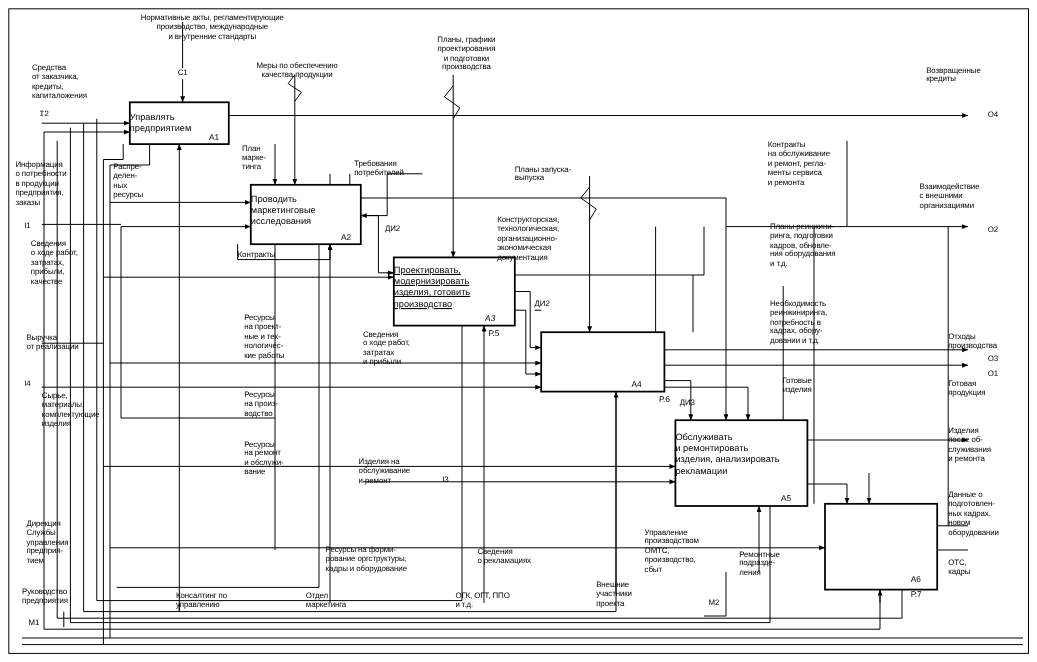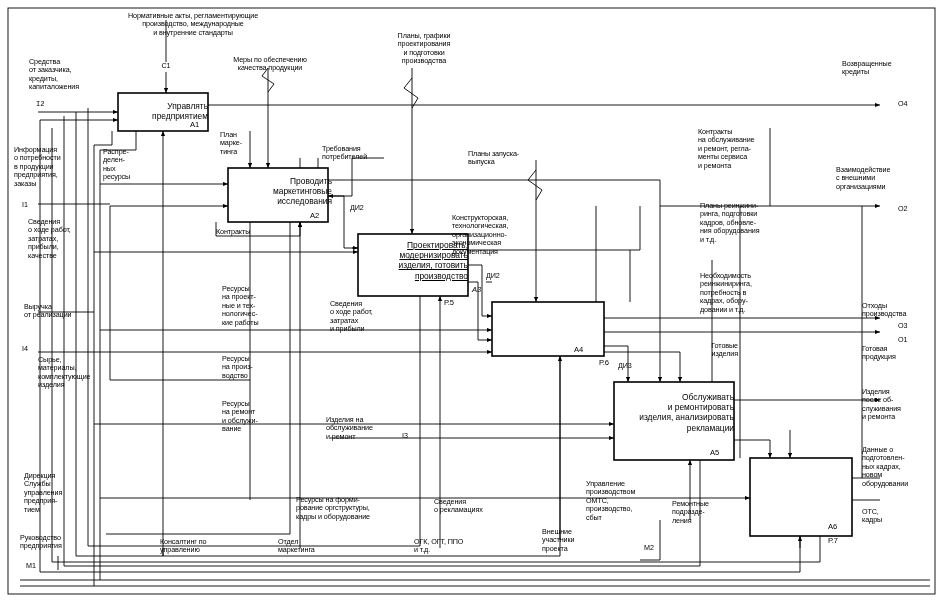--- a/index.html
+++ b/index.html
@@ -38,7 +38,7 @@
     font-size: 8.4px;
     line-height: 10.2px;
     color: #000000;
-    text-align: right;
+    text-align: left;
     white-space: pre;
     font-weight: normal;
   }

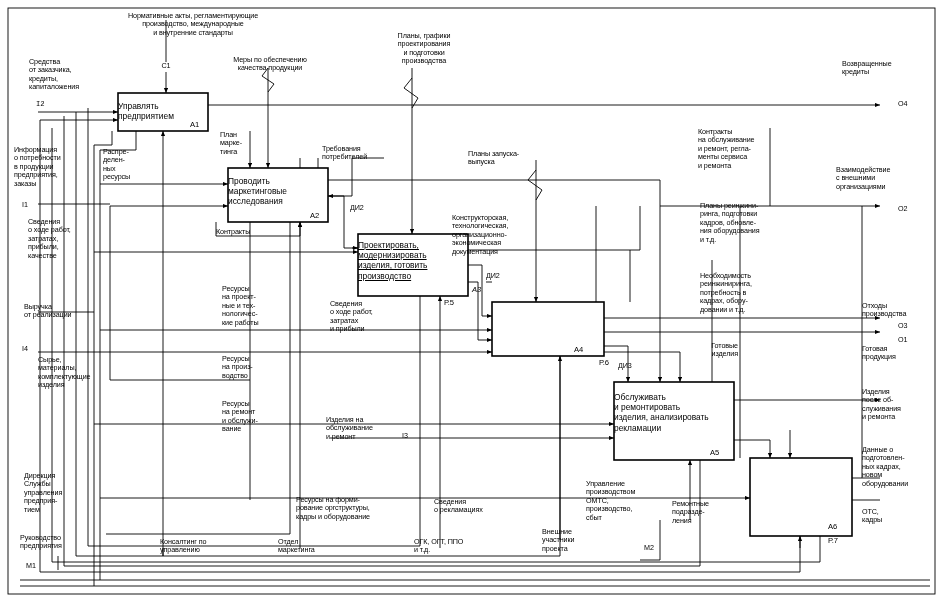--- a/index.html
+++ b/index.html
@@ -278,7 +278,7 @@
 качестве</div>
       <div class="lbl" style="left: 350px; top: 204px; width: 26px;">ДИ2</div>
       <div class="lbl" style="left: 216px; top: 228px; width: 52px;">Контракты</div>
-      <div class="lbl" style="left: 452px; top: 196px; width: 92px; margin-top: 18px;">Конструкторская,
+      <div class="lbl" style="left: 452px; top: 196px; width: 92px;">Конструкторская,
 технологическая,
 организационно-
 экономическая

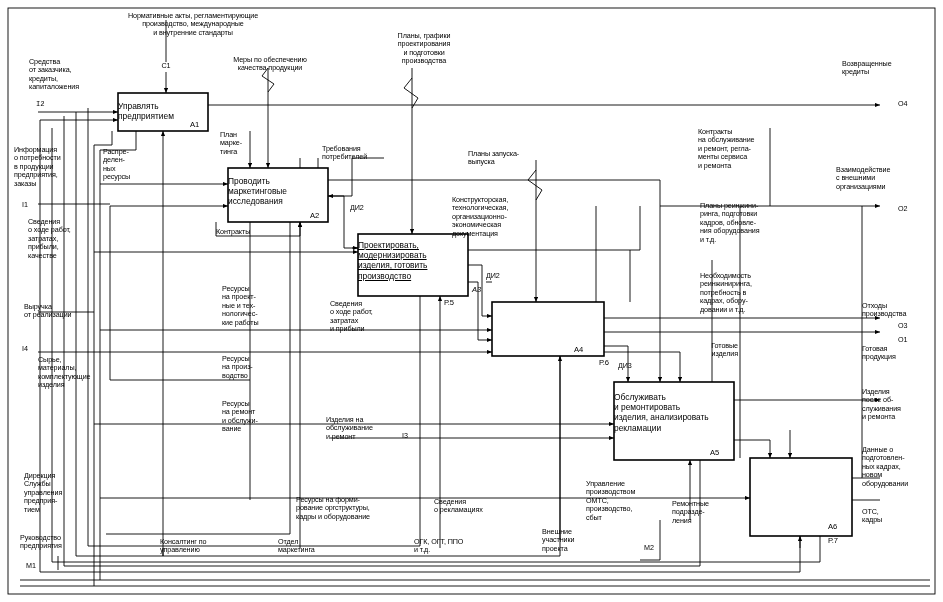--- a/index.html
+++ b/index.html
@@ -211,7 +211,7 @@
 модернизировать
 изделия, готовить
 производство</div>
-  <div class="box-code" style="left:472px; top:285px;font-style:italic;">A3</div>
+  <div class="box-code" style="left:441px; top:285px;font-style:italic;">A3</div>
   <div class="box-code" style="left:444px; top:298px;">Р.5</div>
 
   <div class="box-code" style="left:574px; top:345px;">A4</div>

